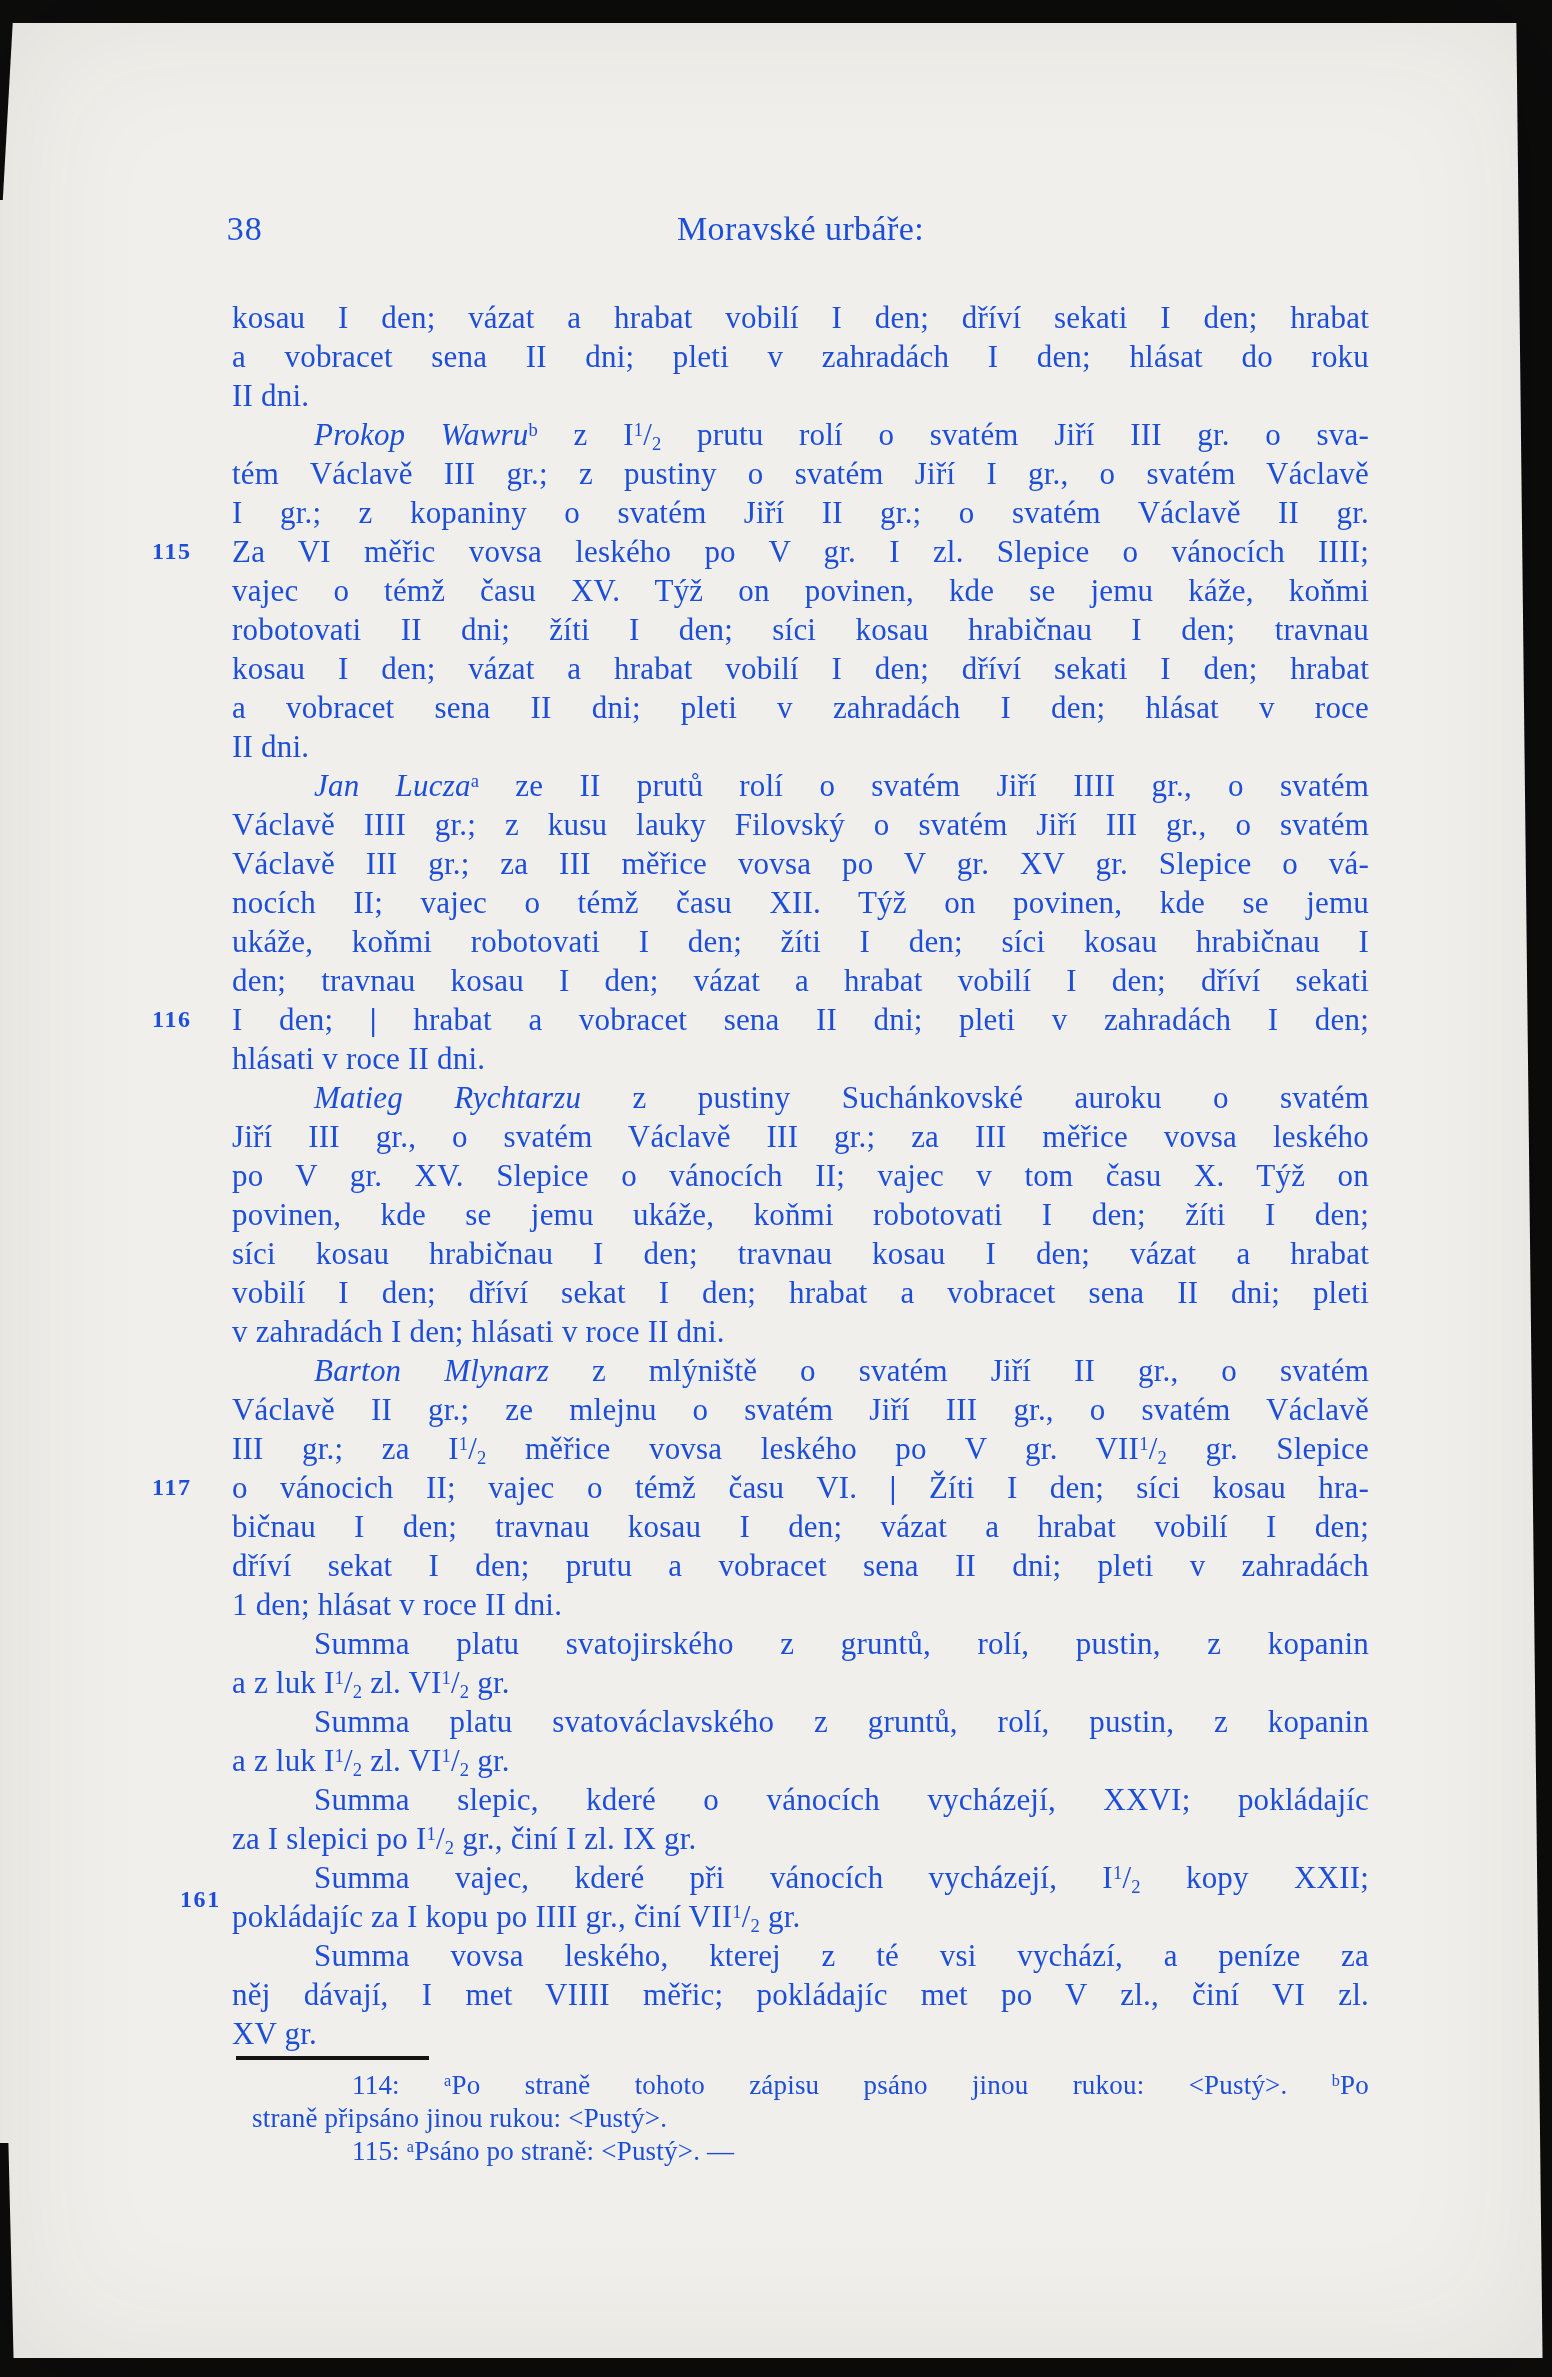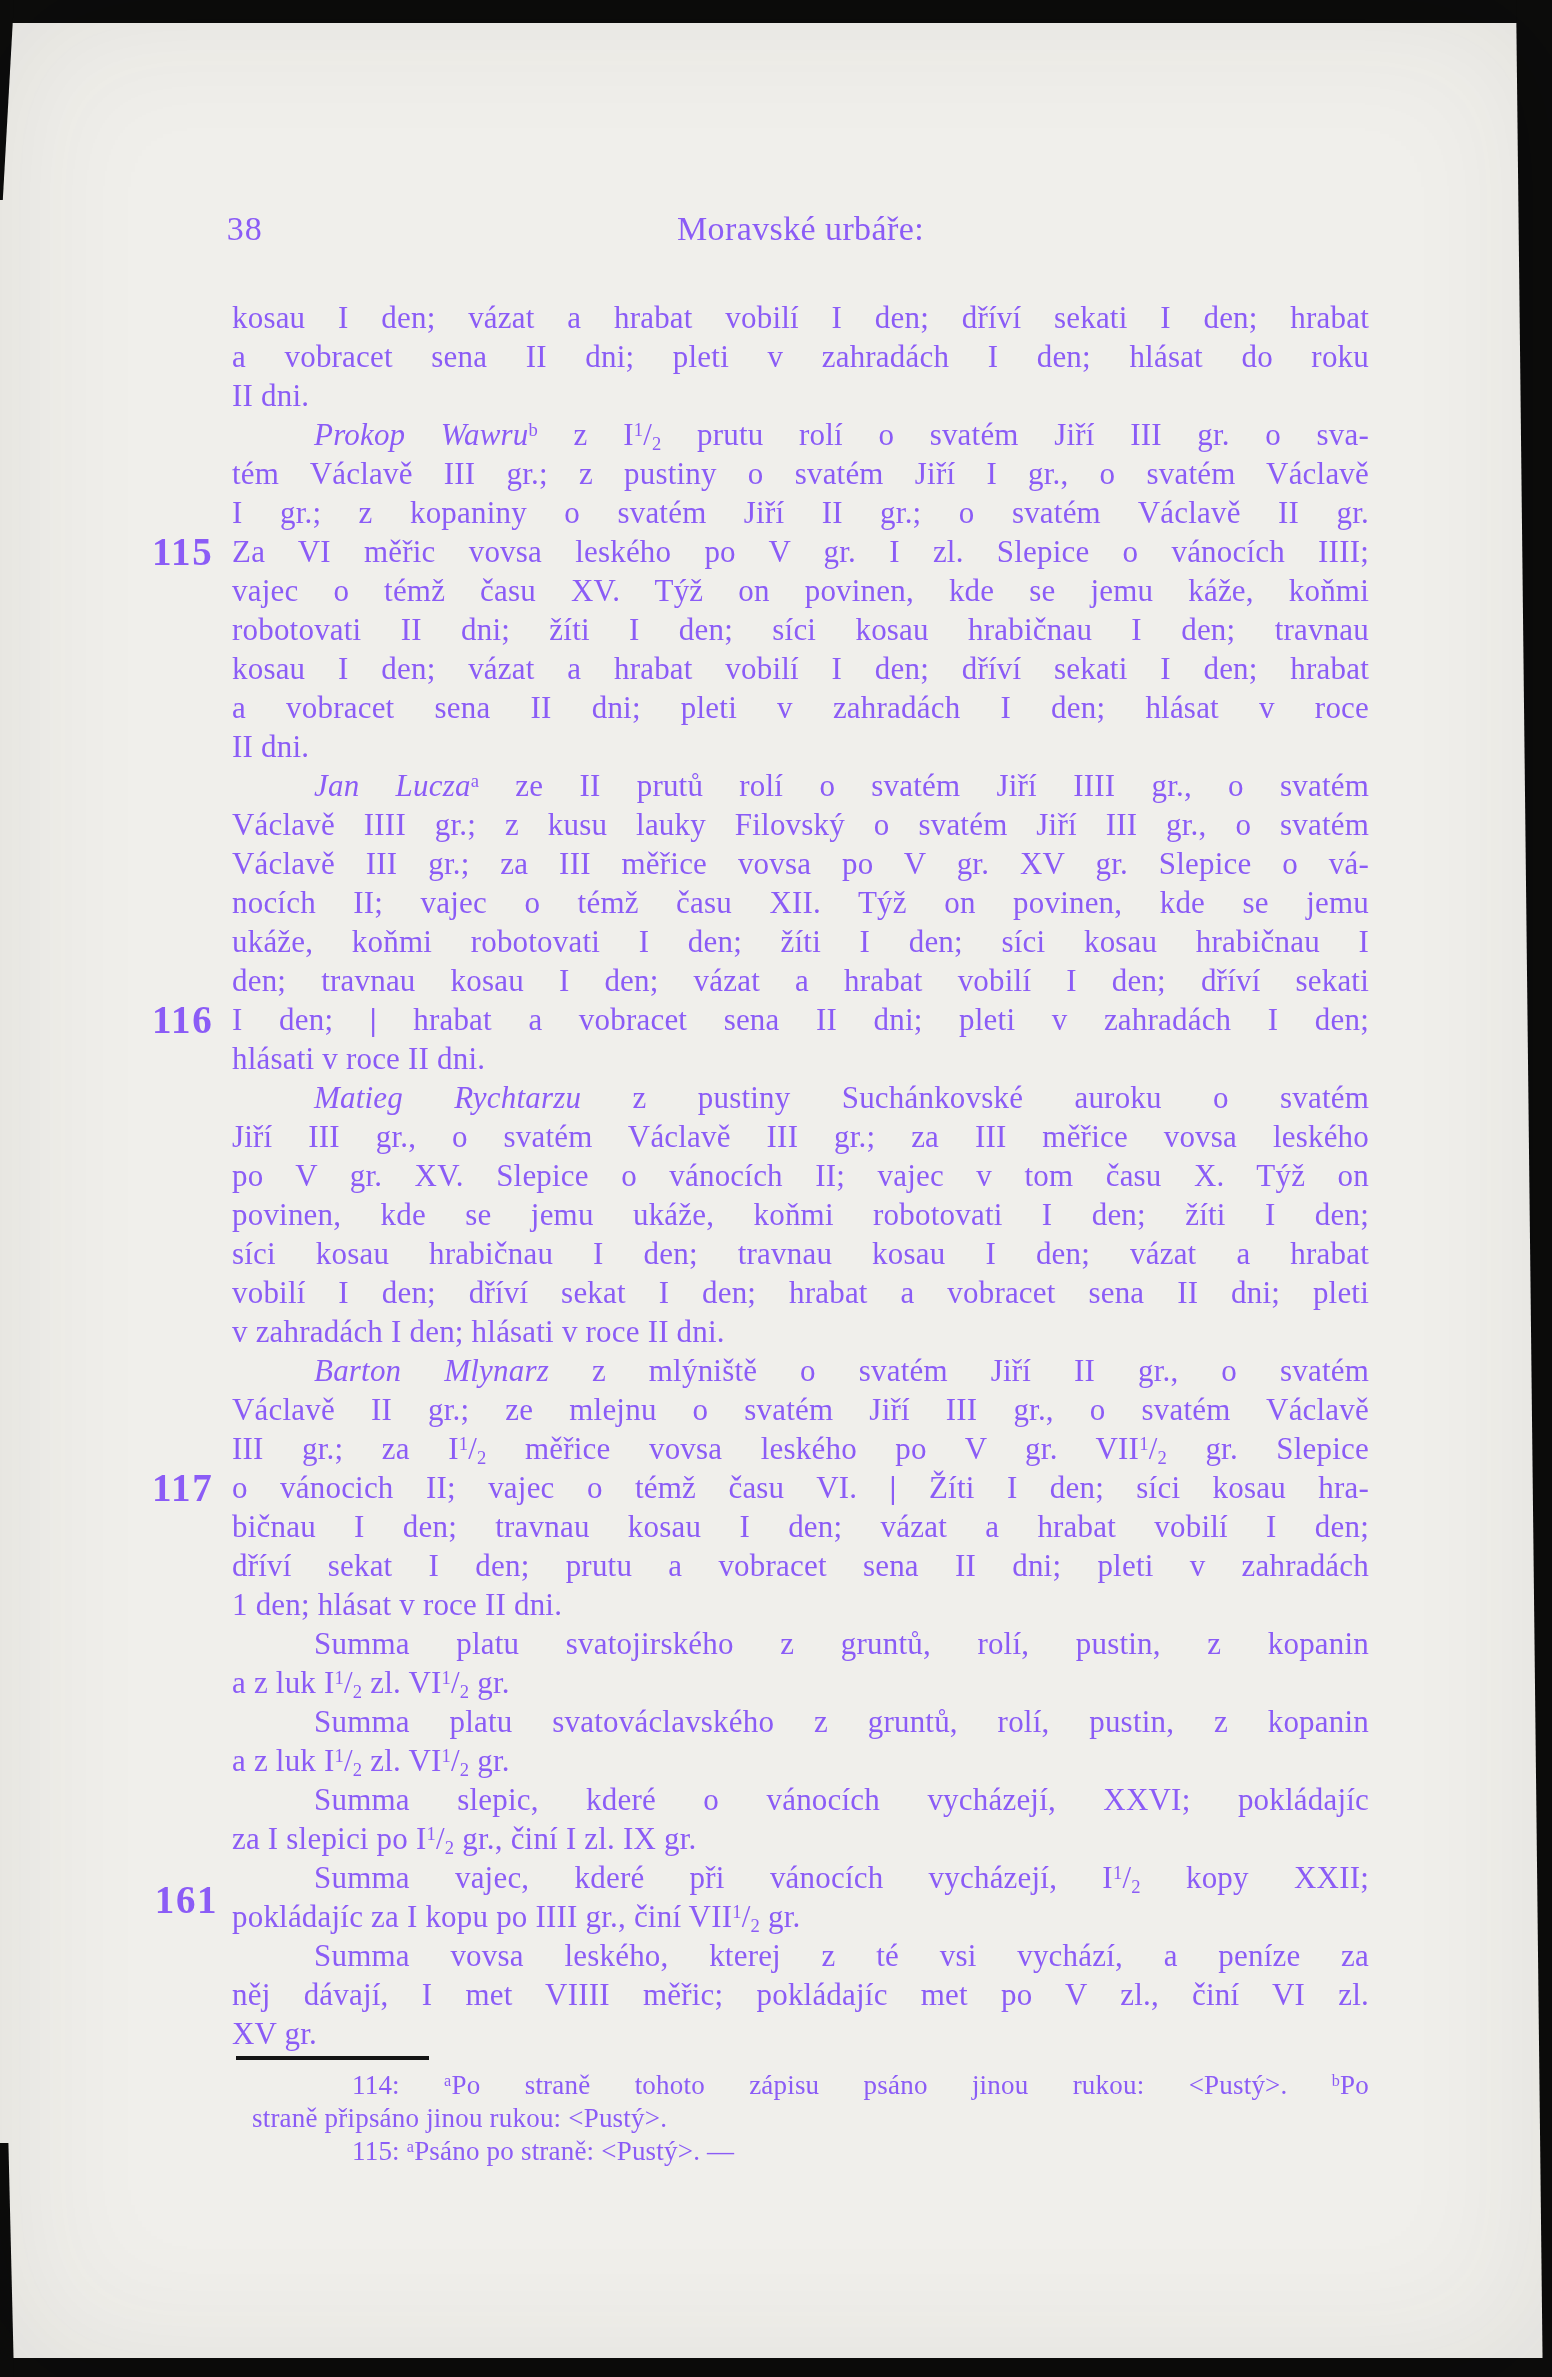--- a/index.html
+++ b/index.html
@@ -7,7 +7,7 @@
     position:relative;width:1552px;height:2377px;
     background:#f0efeb;overflow:hidden;
     font-family:"Liberation Serif","DejaVu Serif",serif;
-    color:#8b5cf6;
+    color:#1d4ed8;
   }
   .page::after{
     content:"";position:absolute;inset:0;pointer-events:none;

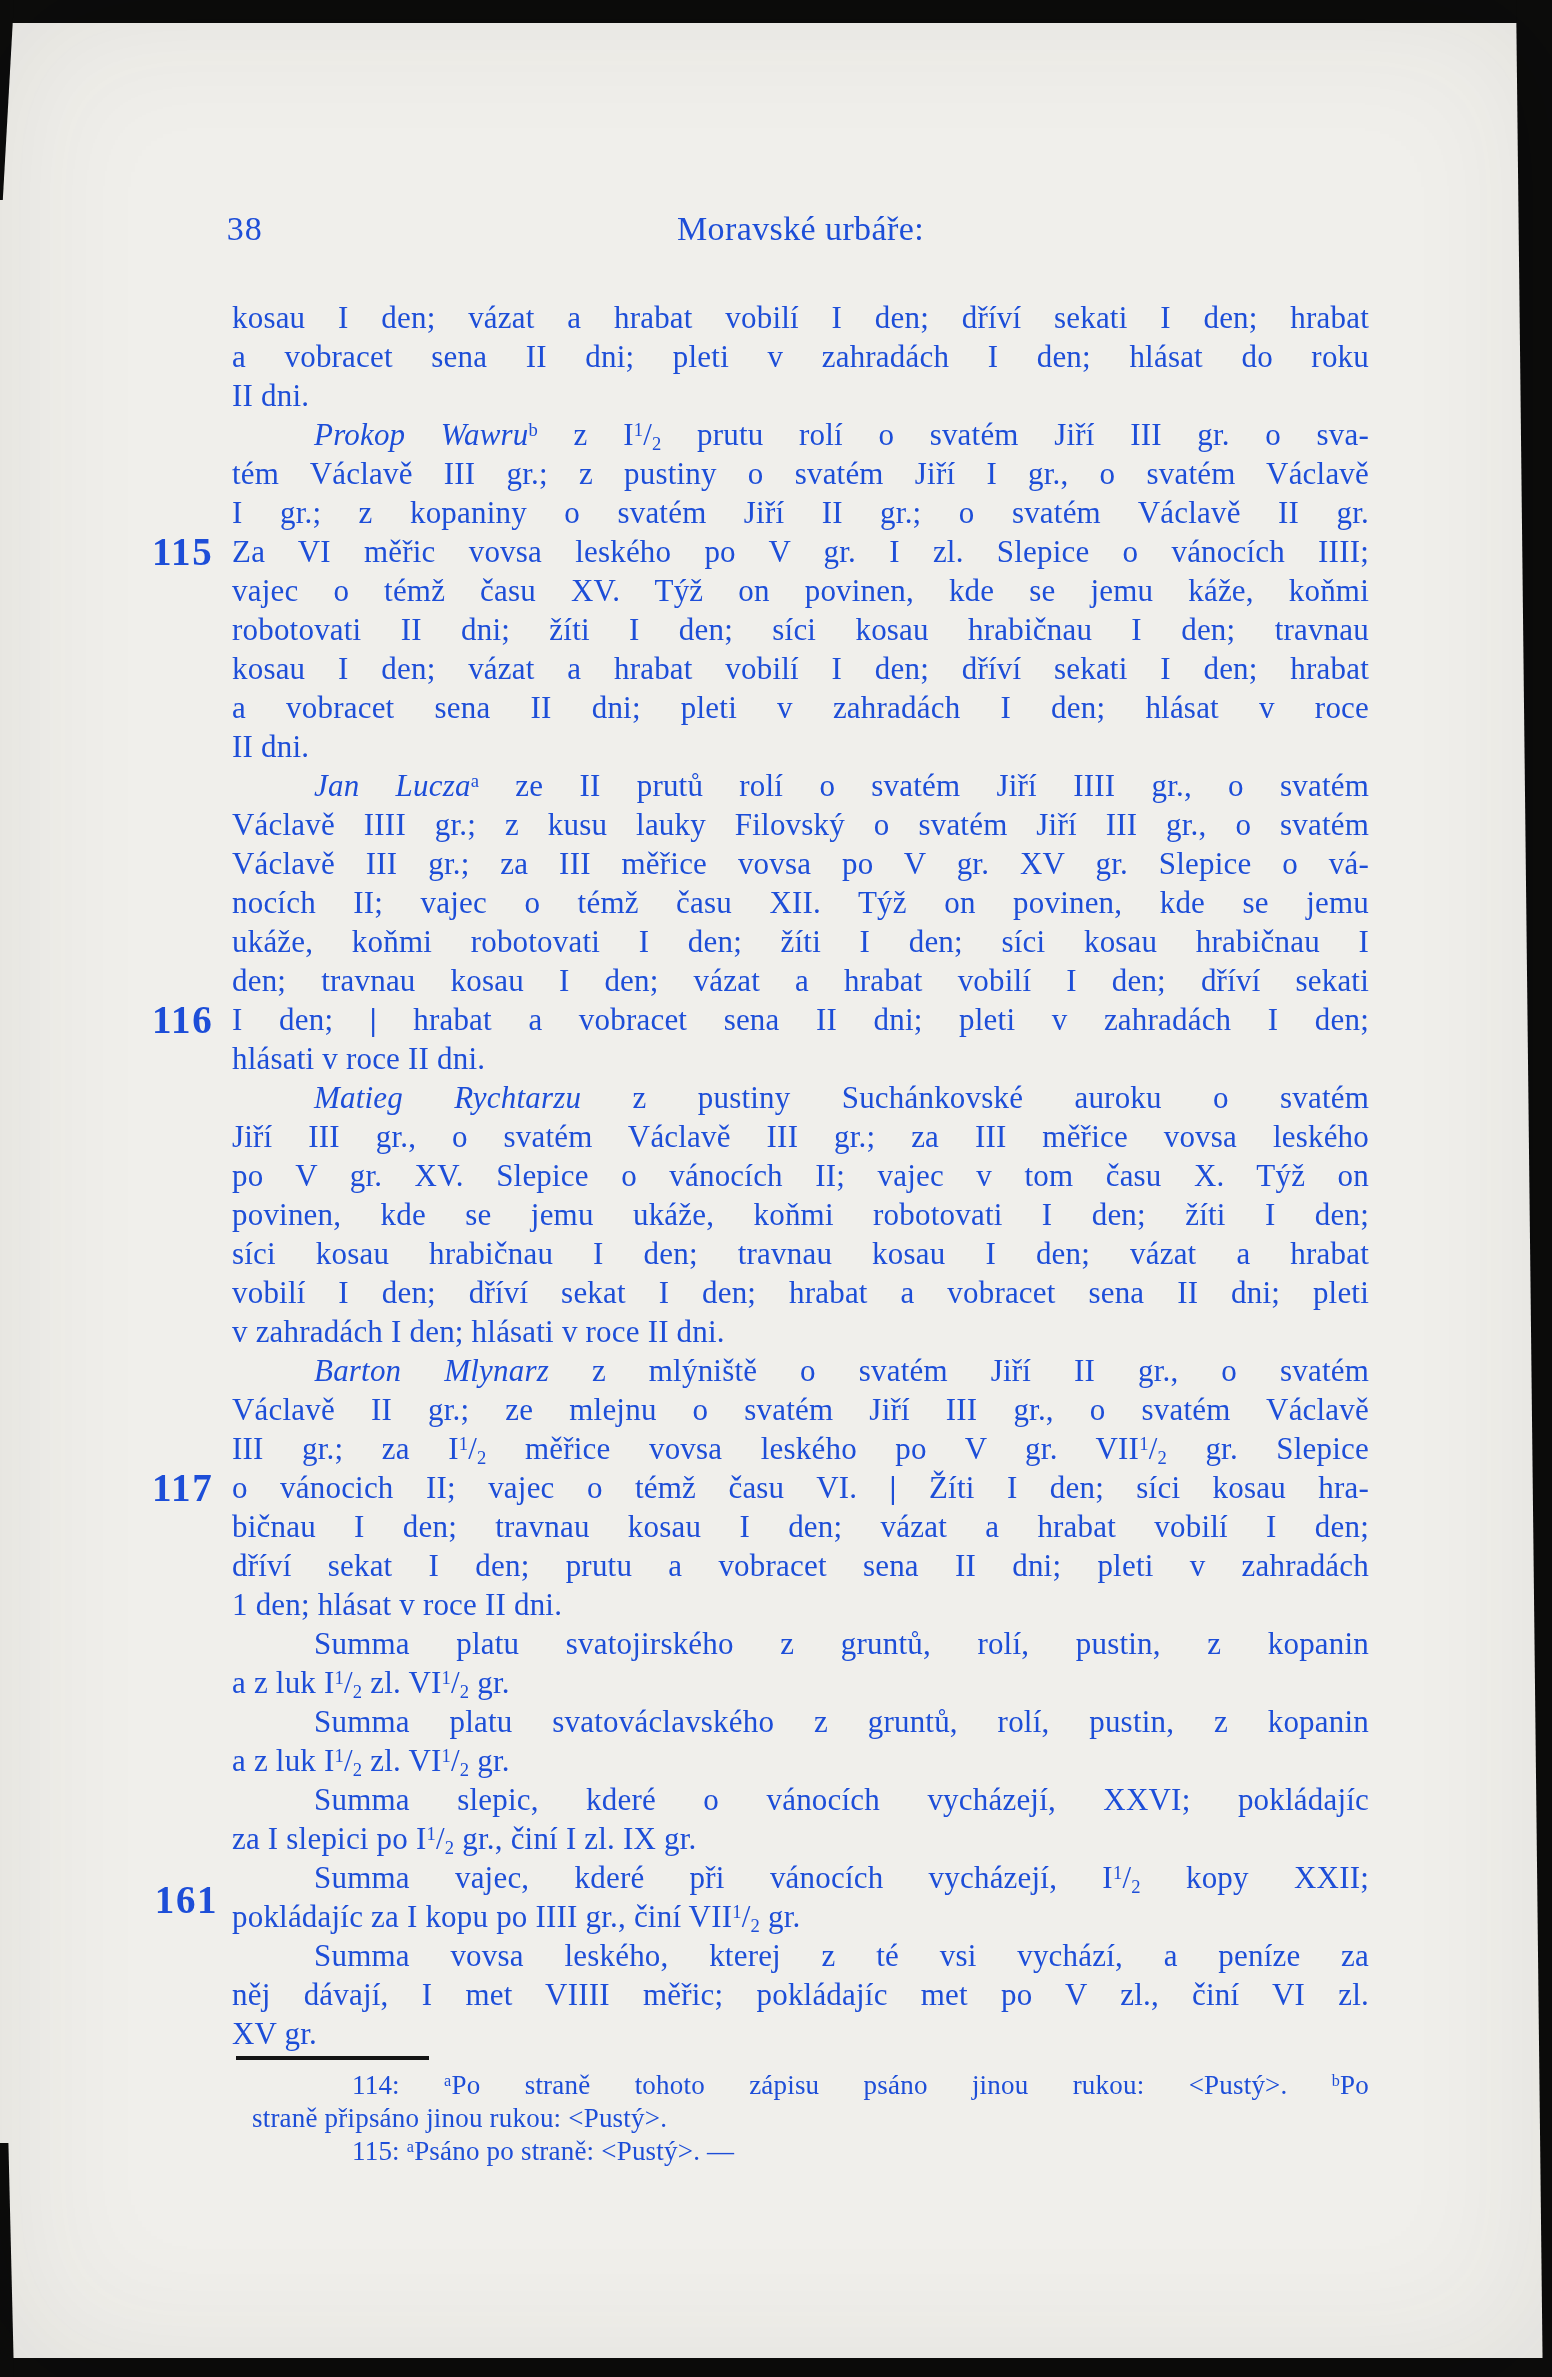--- a/index.html
+++ b/index.html
@@ -33,8 +33,8 @@
     letter-spacing:0.2px;}
   .line.justify{text-align:justify;text-align-last:justify;}
   .line.indent{padding-left:82px;}
-  .mnum{position:absolute;left:-80px;top:0;width:69px;font-weight:700;font-size:39px;
-    letter-spacing:1.7px;text-align:center;}
+  .mnum{position:absolute;left:-80px;top:0;width:69px;font-weight:700;font-size:24px;
+    letter-spacing:1.7px;text-align:right;}
   .mnum.raise{top:-17.4px;}
   .seg-i{font-style:italic;margin-top:24px;}
   .seg-s{font-size:60%;position:relative;top:-.5em;line-height:0;}

